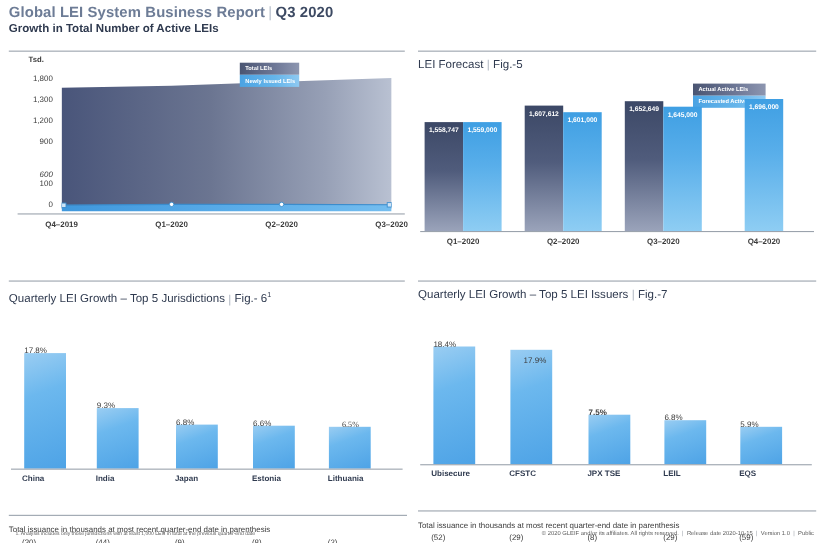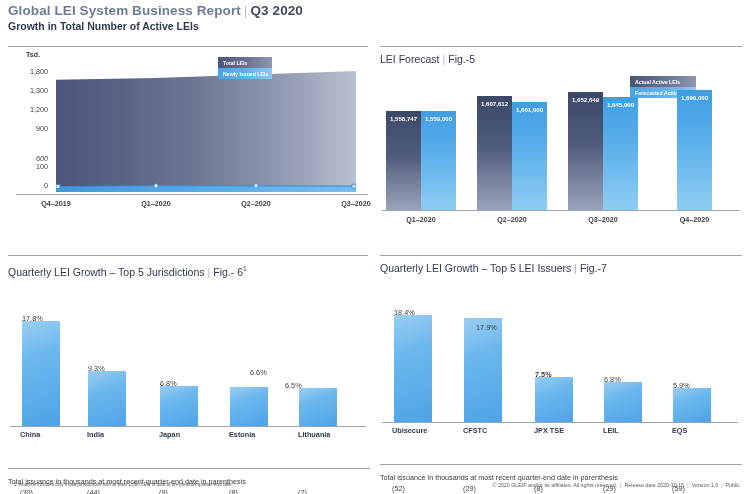--- a/index.html
+++ b/index.html
@@ -203,7 +203,7 @@
       <div class="bc-val" style="left:14px;top:29px;">17.8%</div>
       <div class="bc-val" style="left:80px;top:79px;">9.3%</div>
       <div class="bc-val" style="left:152px;top:94px;">6.8%</div>
-      <div class="bc-val" style="left:222px;top:83px;margin-left:20px;">6.6%</div>
+      <div class="bc-val" style="left:222px;top:95px;">6.6%</div>
       <div class="bc-val" style="left:277px;top:96px;">6.5%</div>
 
       <div class="bc-axis"></div>

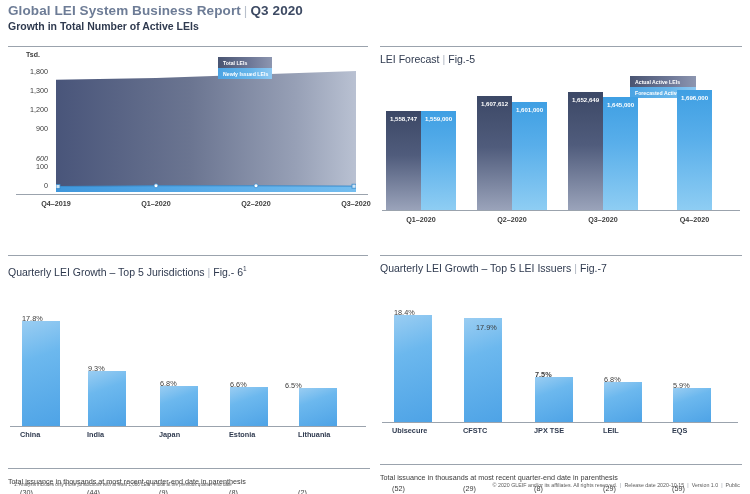--- a/index.html
+++ b/index.html
@@ -204,7 +204,7 @@
       <div class="bc-val" style="left:80px;top:79px;">9.3%</div>
       <div class="bc-val" style="left:152px;top:94px;">6.8%</div>
       <div class="bc-val" style="left:222px;top:95px;">6.6%</div>
-      <div class="bc-val" style="left:277px;top:96px;">6.5%</div>
+      <div class="bc-val" style="left:303px;top:96px;font-family:Liberation Serif, serif;">6.5%</div>
 
       <div class="bc-axis"></div>
 

